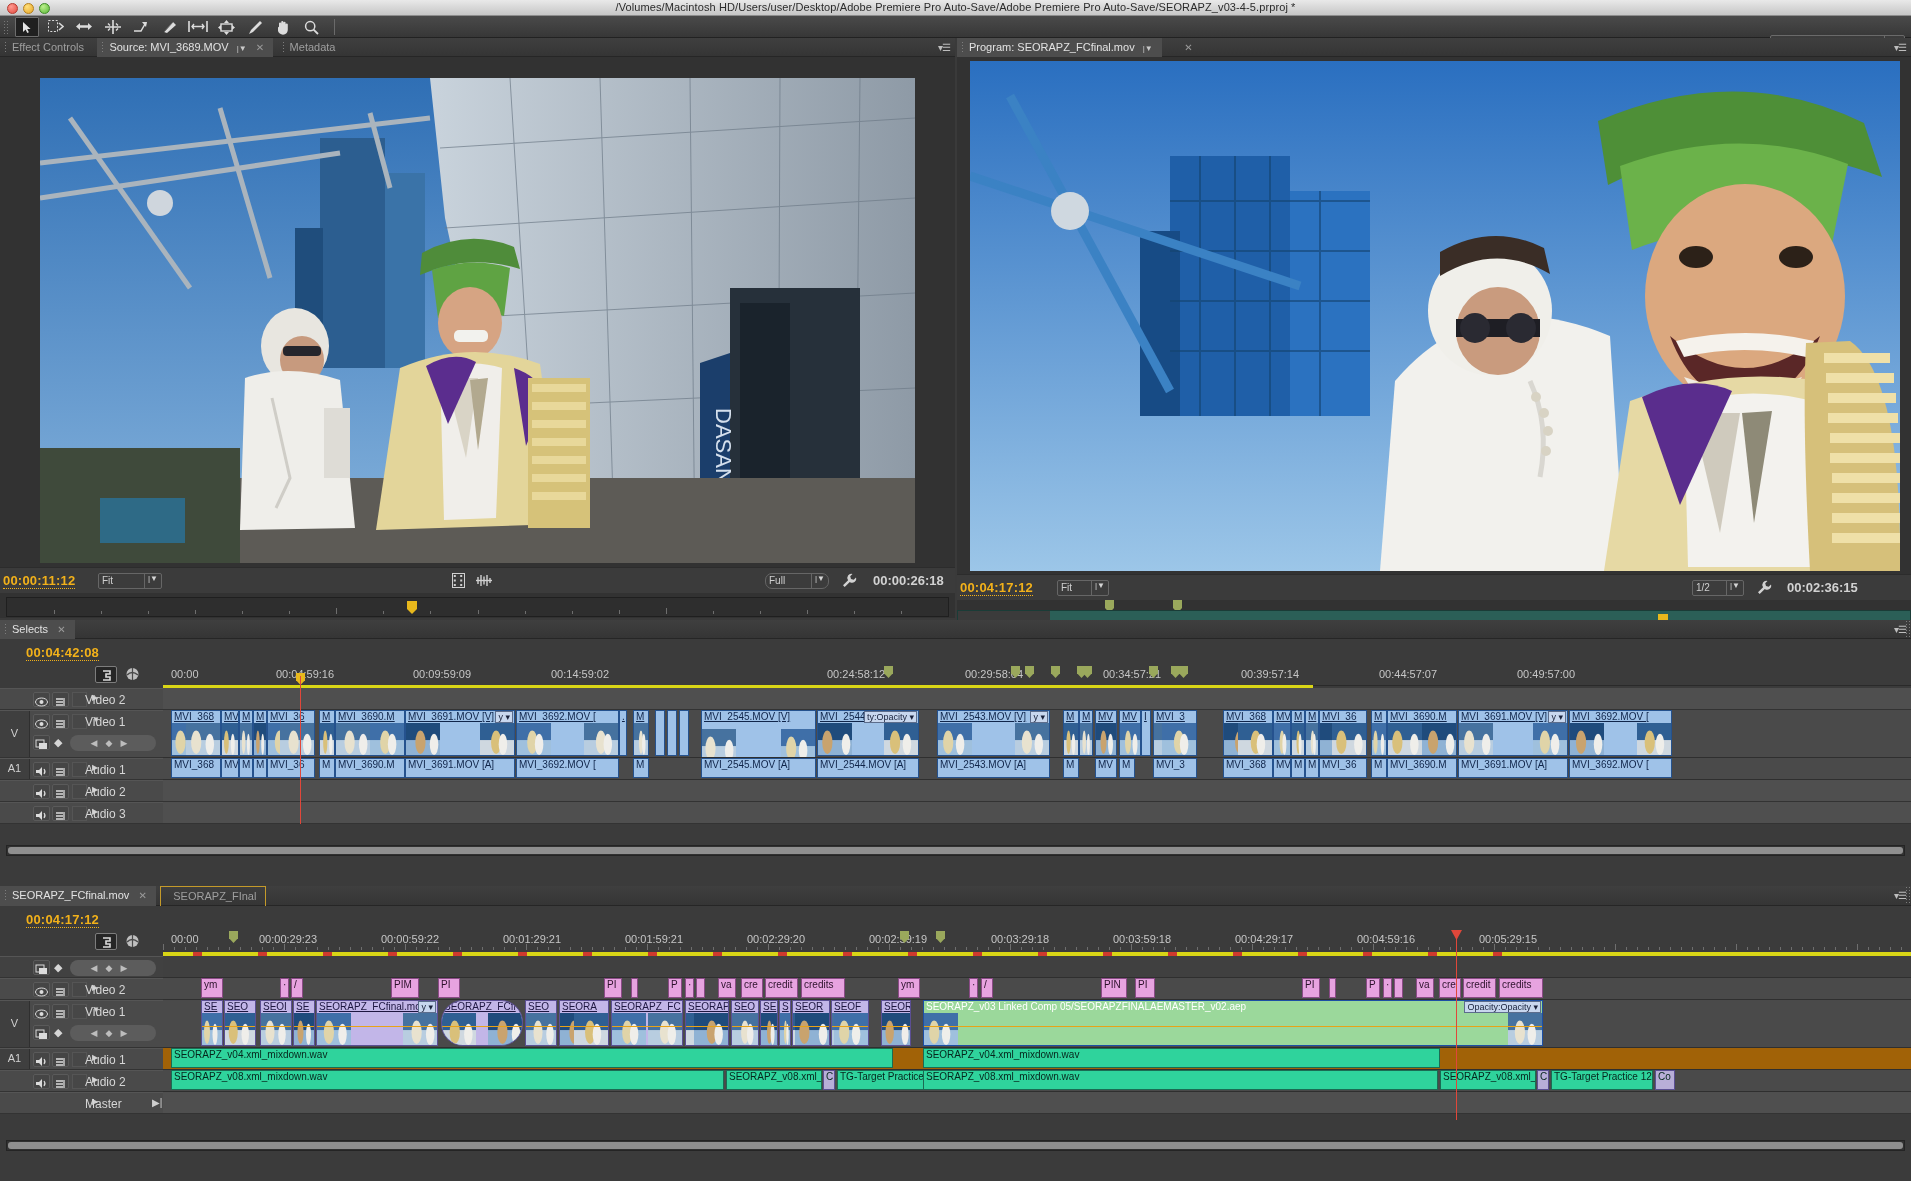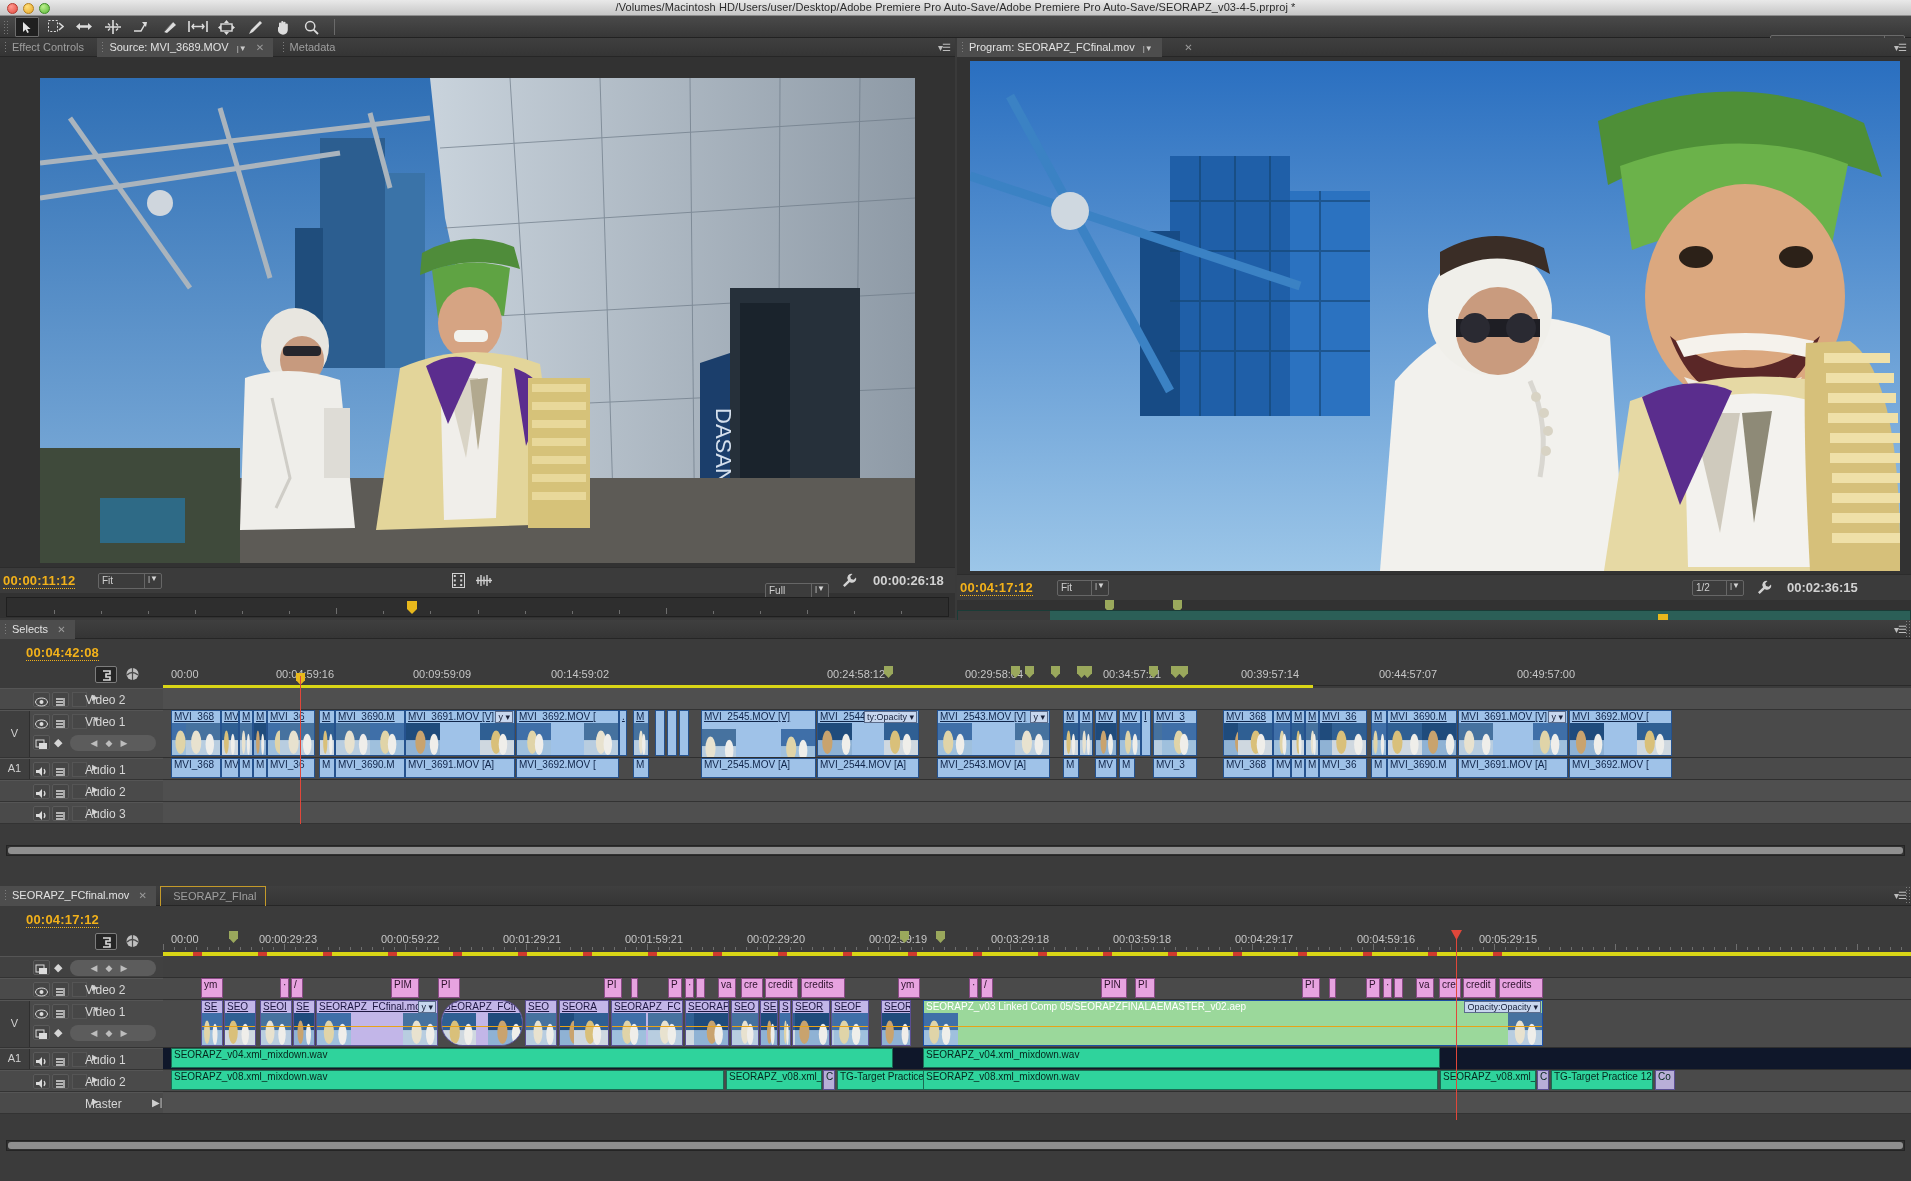--- a/index.html
+++ b/index.html
@@ -395,7 +395,7 @@
           </g>
         </svg>
     </span>
-    <span class="zoombox" style="position:absolute; left:765px; top:15px;">
+    <span class="zoombox" style="position:absolute; left:765px; top:5px;border-radius:7px;">
       <span>Full</span>
       <span class="arrowbox">|▼</span>
     </span>

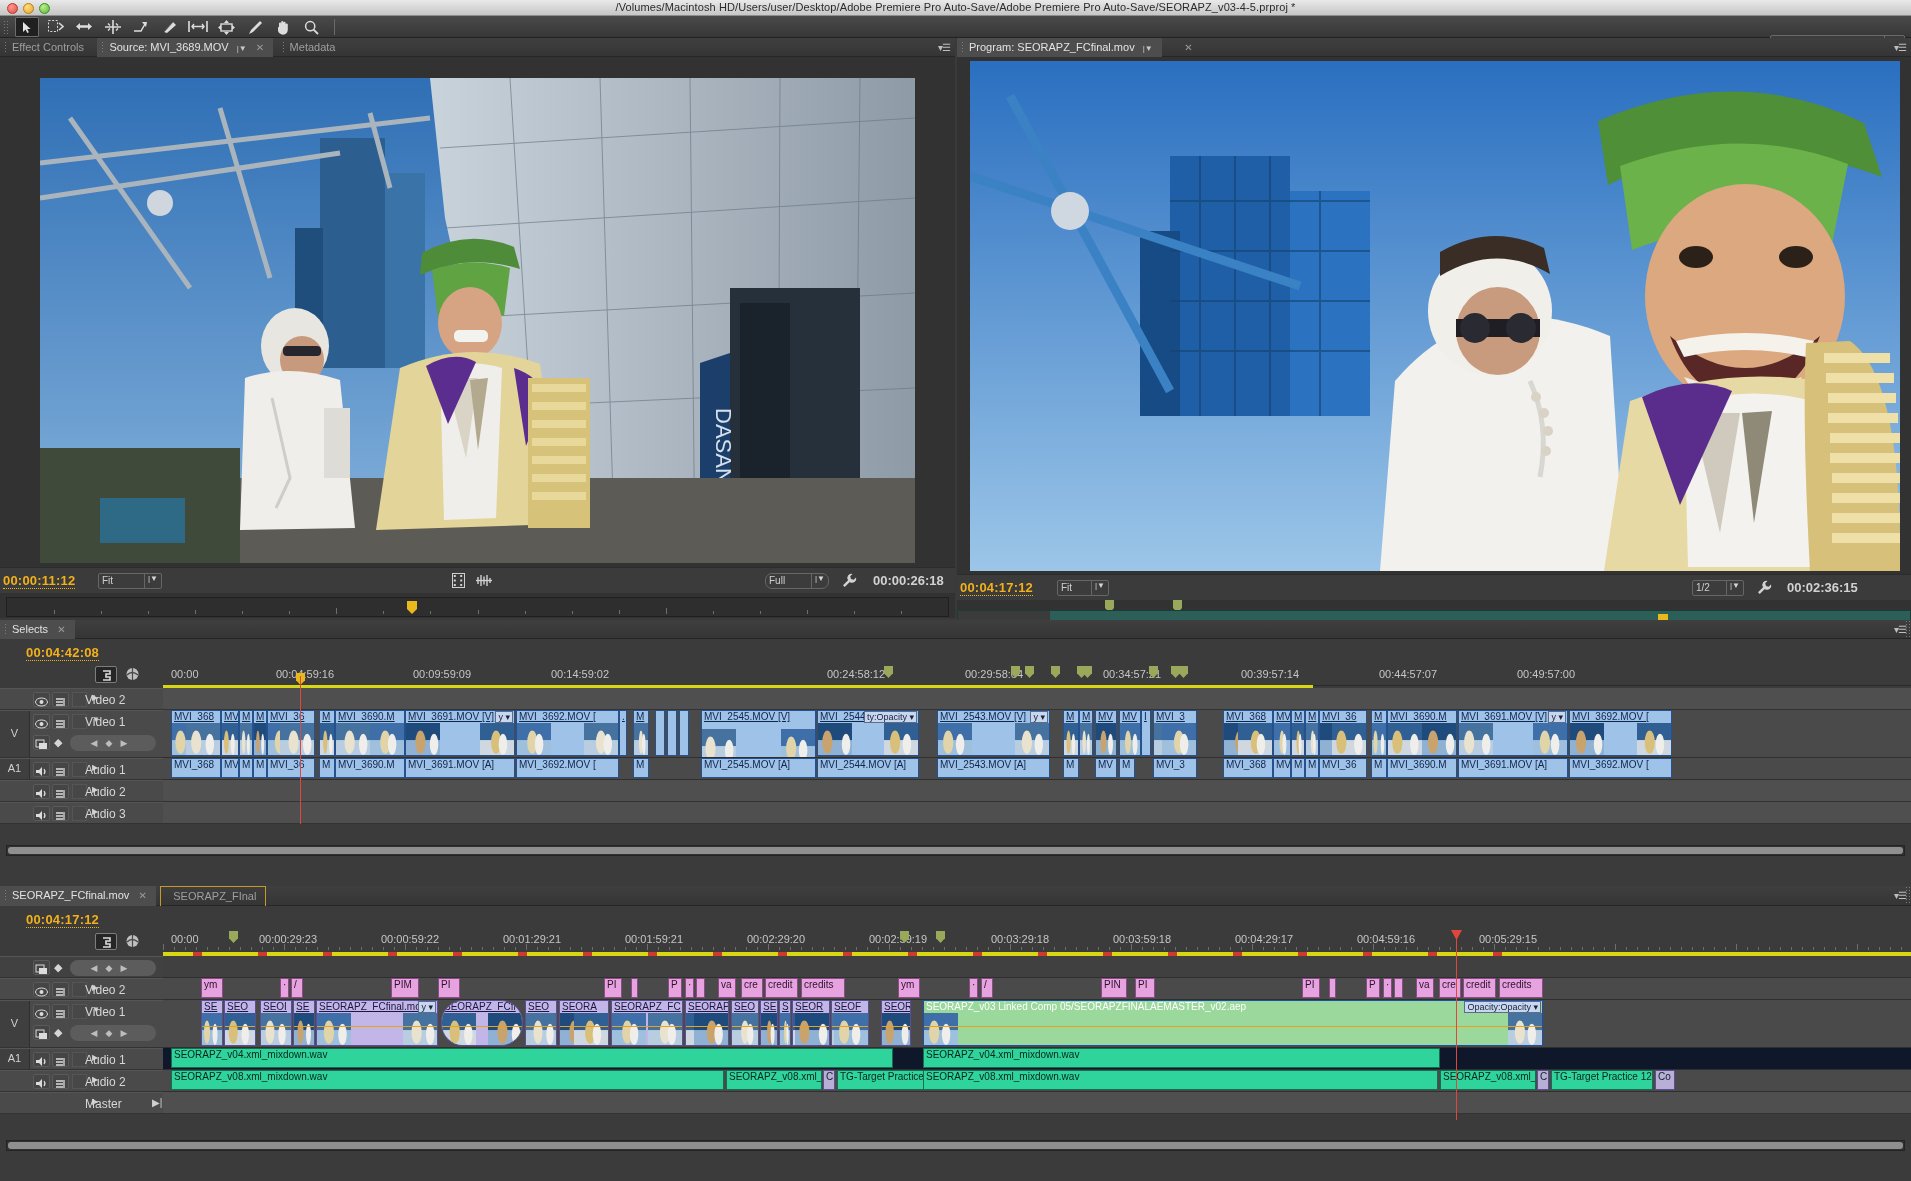--- a/index.html
+++ b/index.html
@@ -1832,7 +1832,7 @@
       </div>
   </div>
 
-  <div class="trackbody" style="left:163px; right:0; top:162px; height:22px; background:#0f172a; border-bottom:1px solid #2f2f2f;">
+  <div class="trackbody" style="left:163px; right:0; top:162px; height:22px; background:#a16207; border-bottom:1px solid #2f2f2f;">
     <div id="fcA1">
         <div class="clipa clip-teal" style="left: 8px; width: 722px; height: 20px; top: 0px;">
           <span style="position: absolute; left: 2px; top: 0px;">SEORAPZ_v04.xml_mixdown.wav</span>

